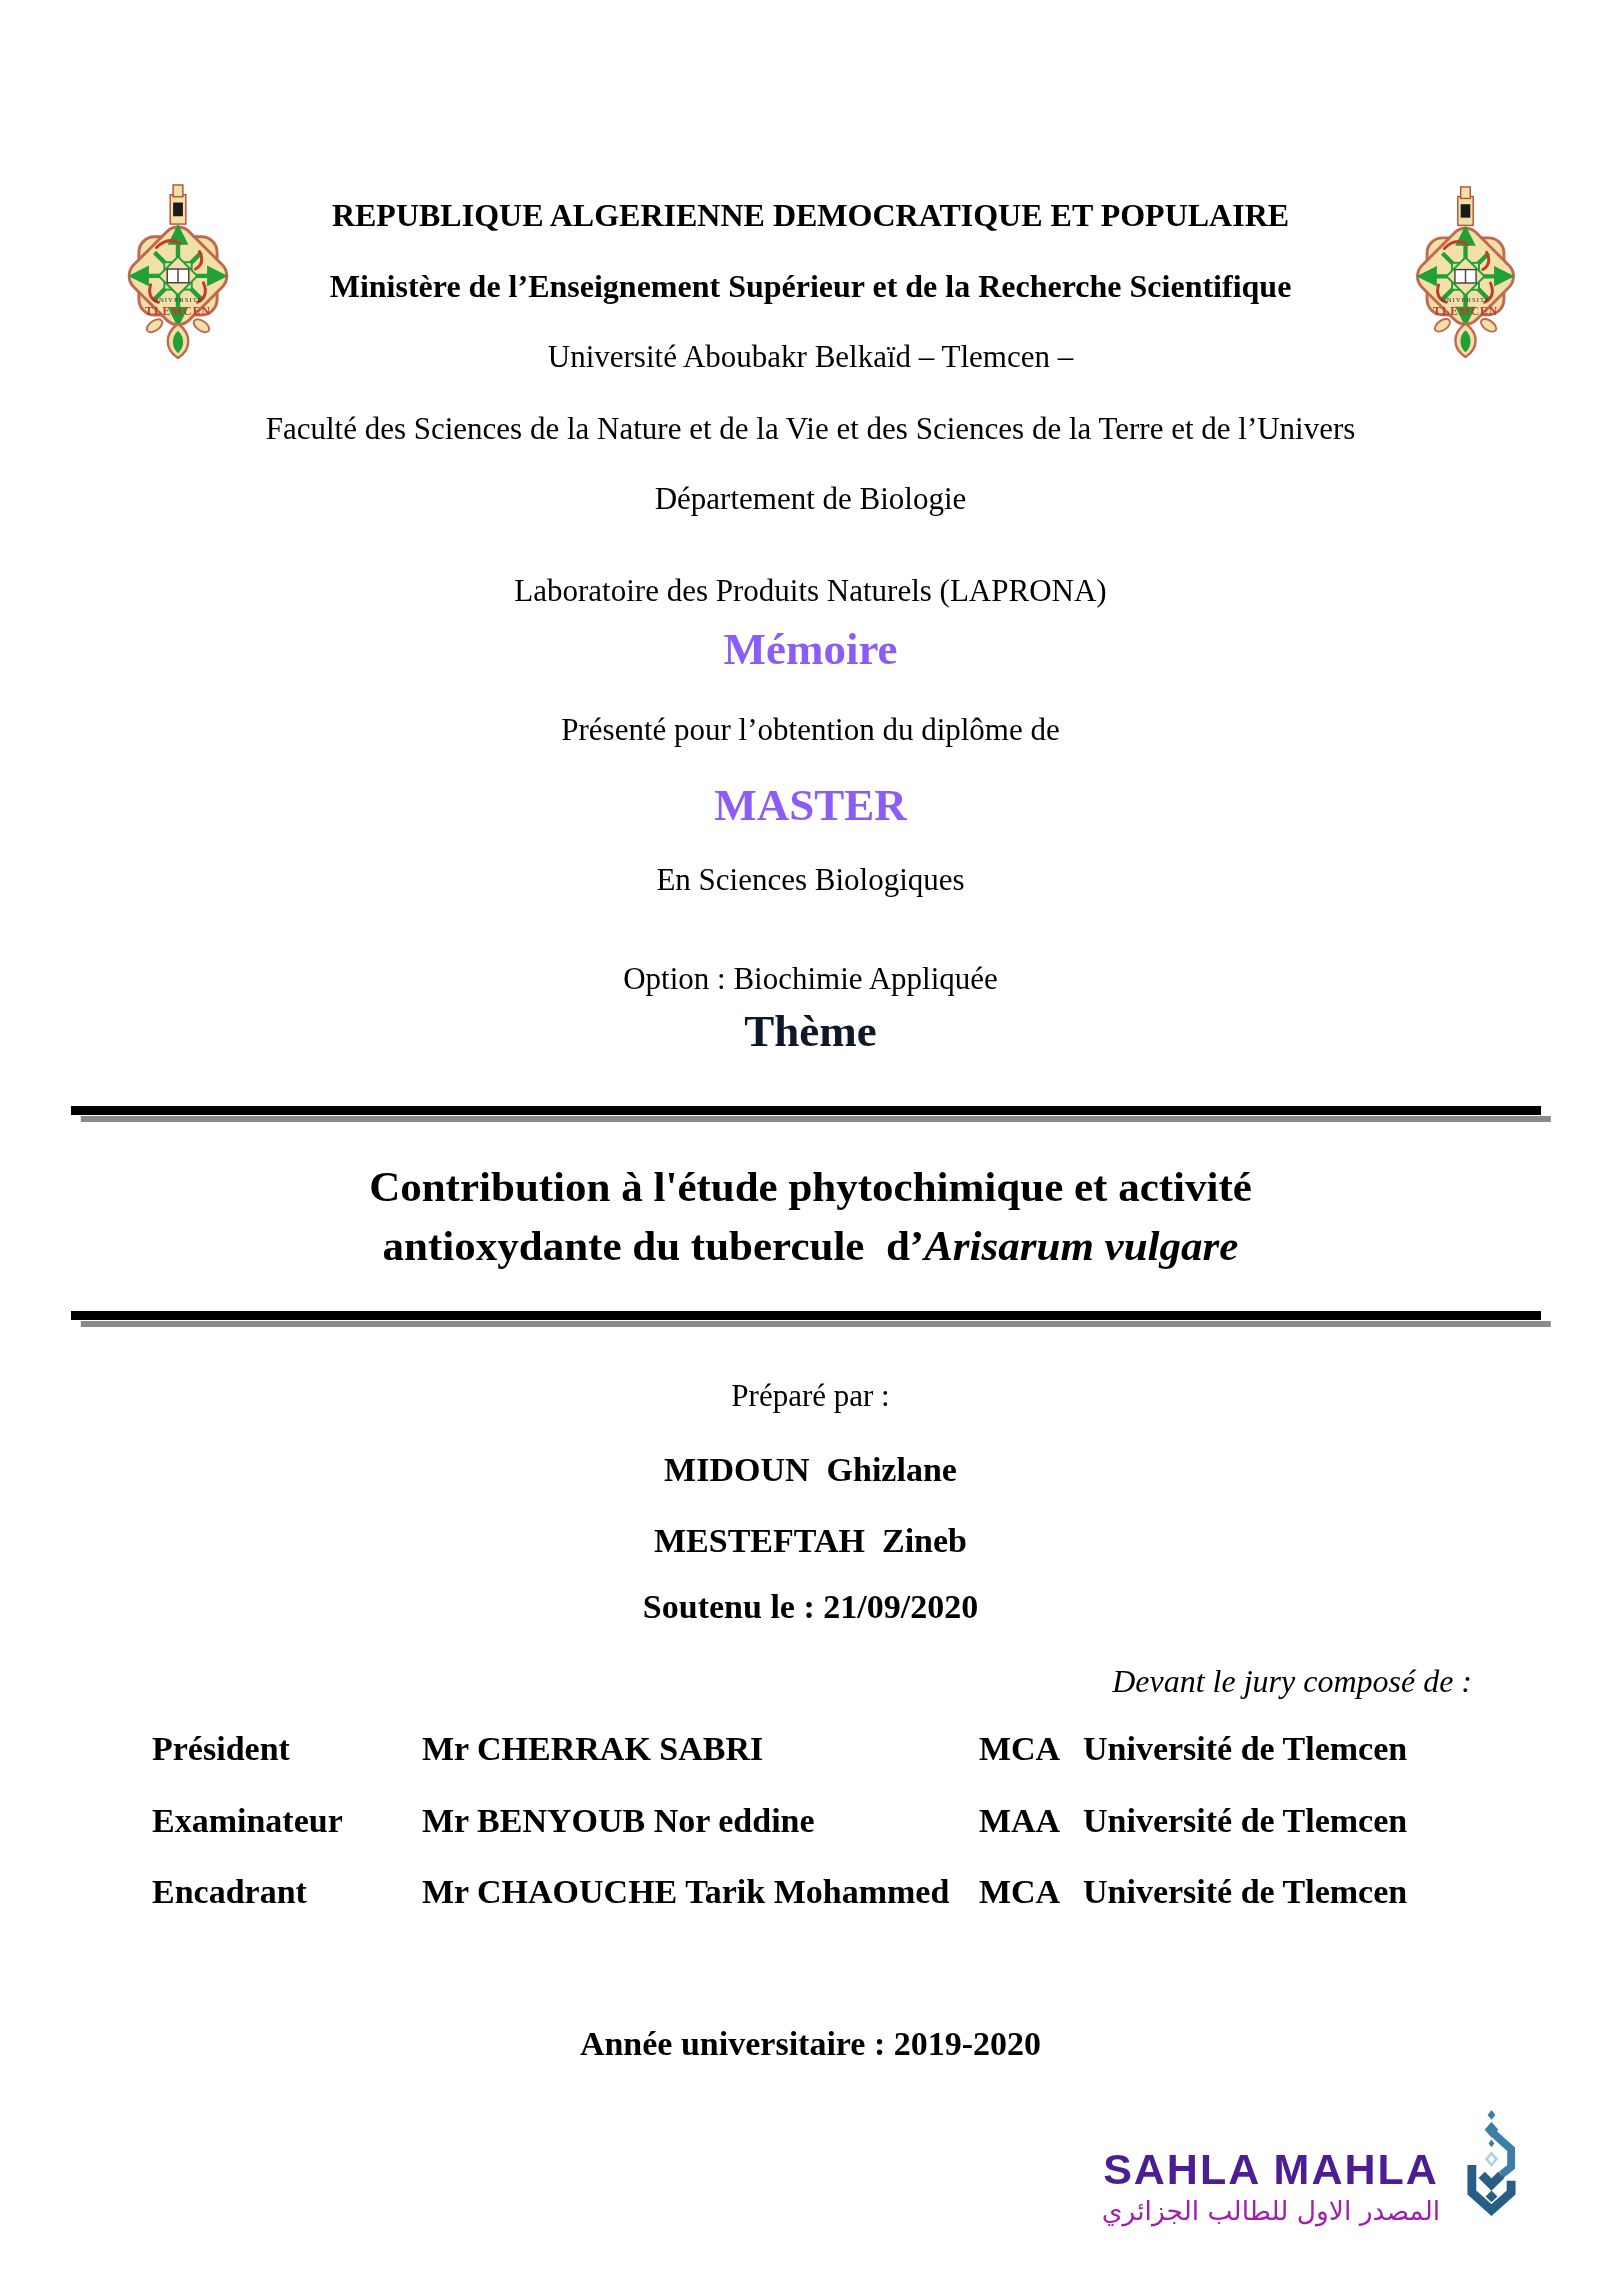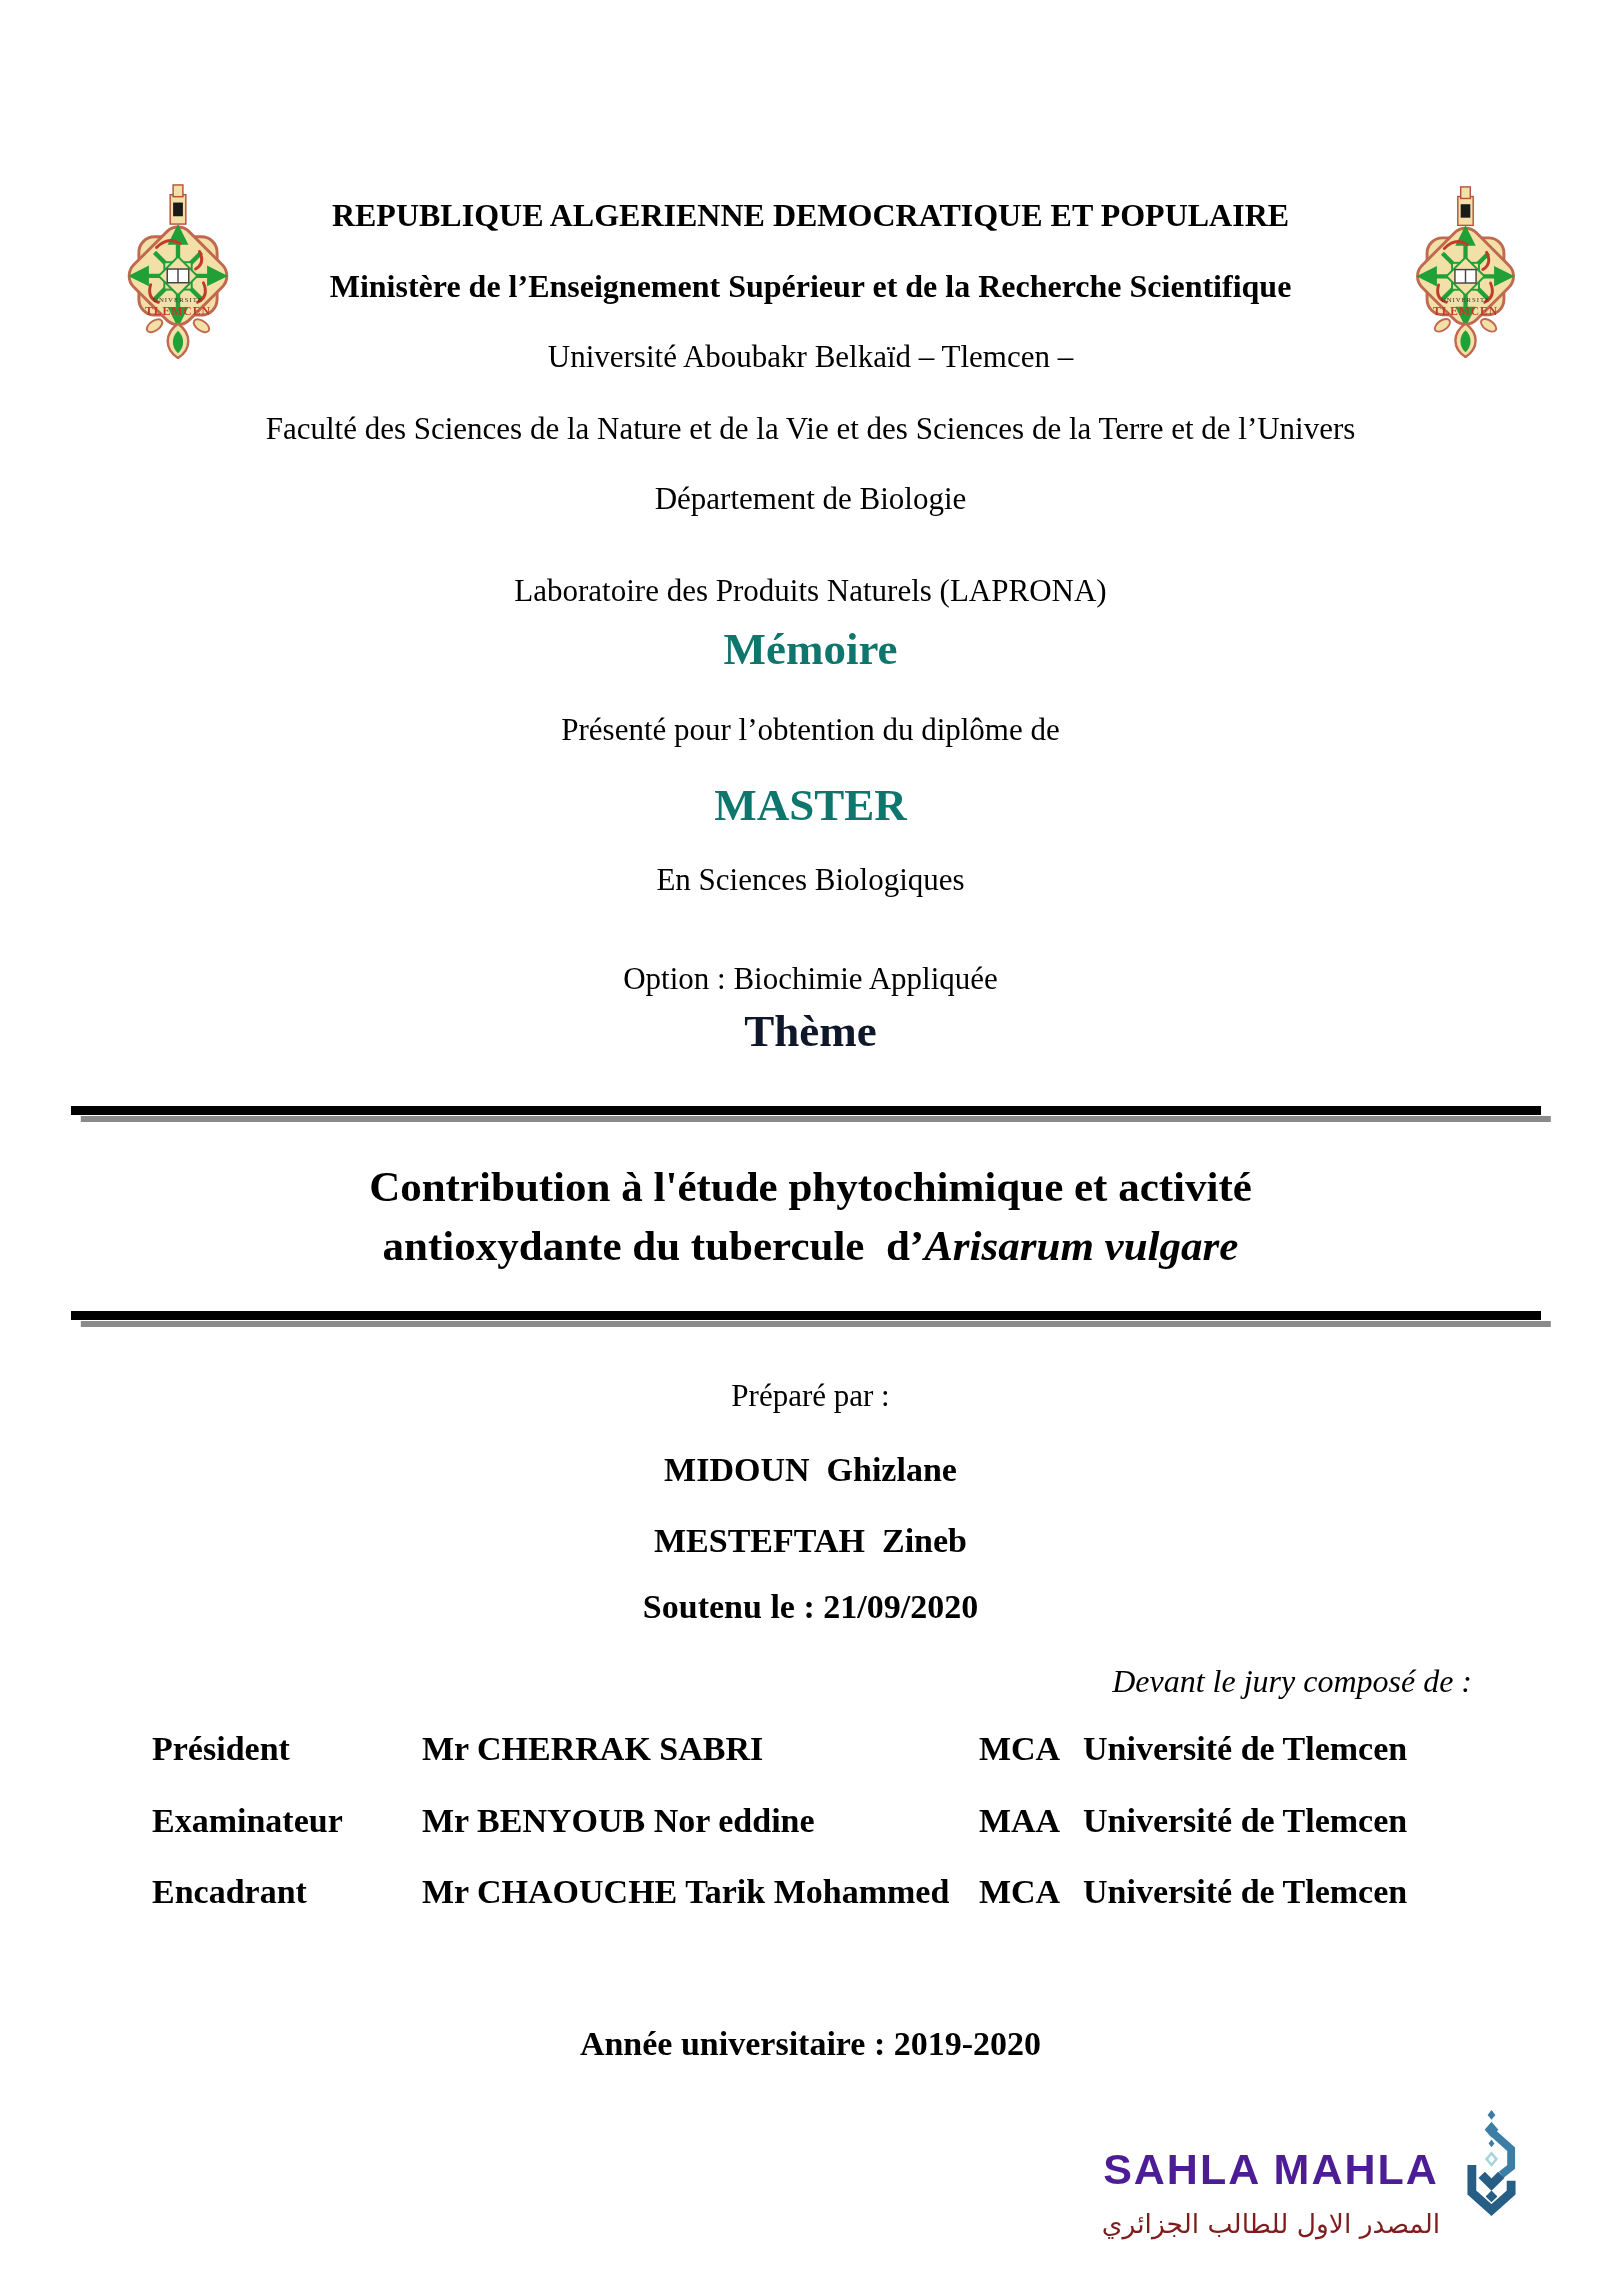--- a/index.html
+++ b/index.html
@@ -12,7 +12,7 @@
   .b{font-weight:bold;}
   .i{font-style:italic;}
   .f32{font-size:31px}.f33{font-size:32px}.f35{font-size:34px}.f44{font-size:43px}.f46{font-size:45px}
-  .blue{color:#0f766e}
+  .blue{color:#8b5cf6}
   .red{color:#0f172a}
   .right-line{left:auto;right:149px;width:auto;text-align:right;font-style:italic;}
   .rule{position:absolute;left:71px;right:80px;}

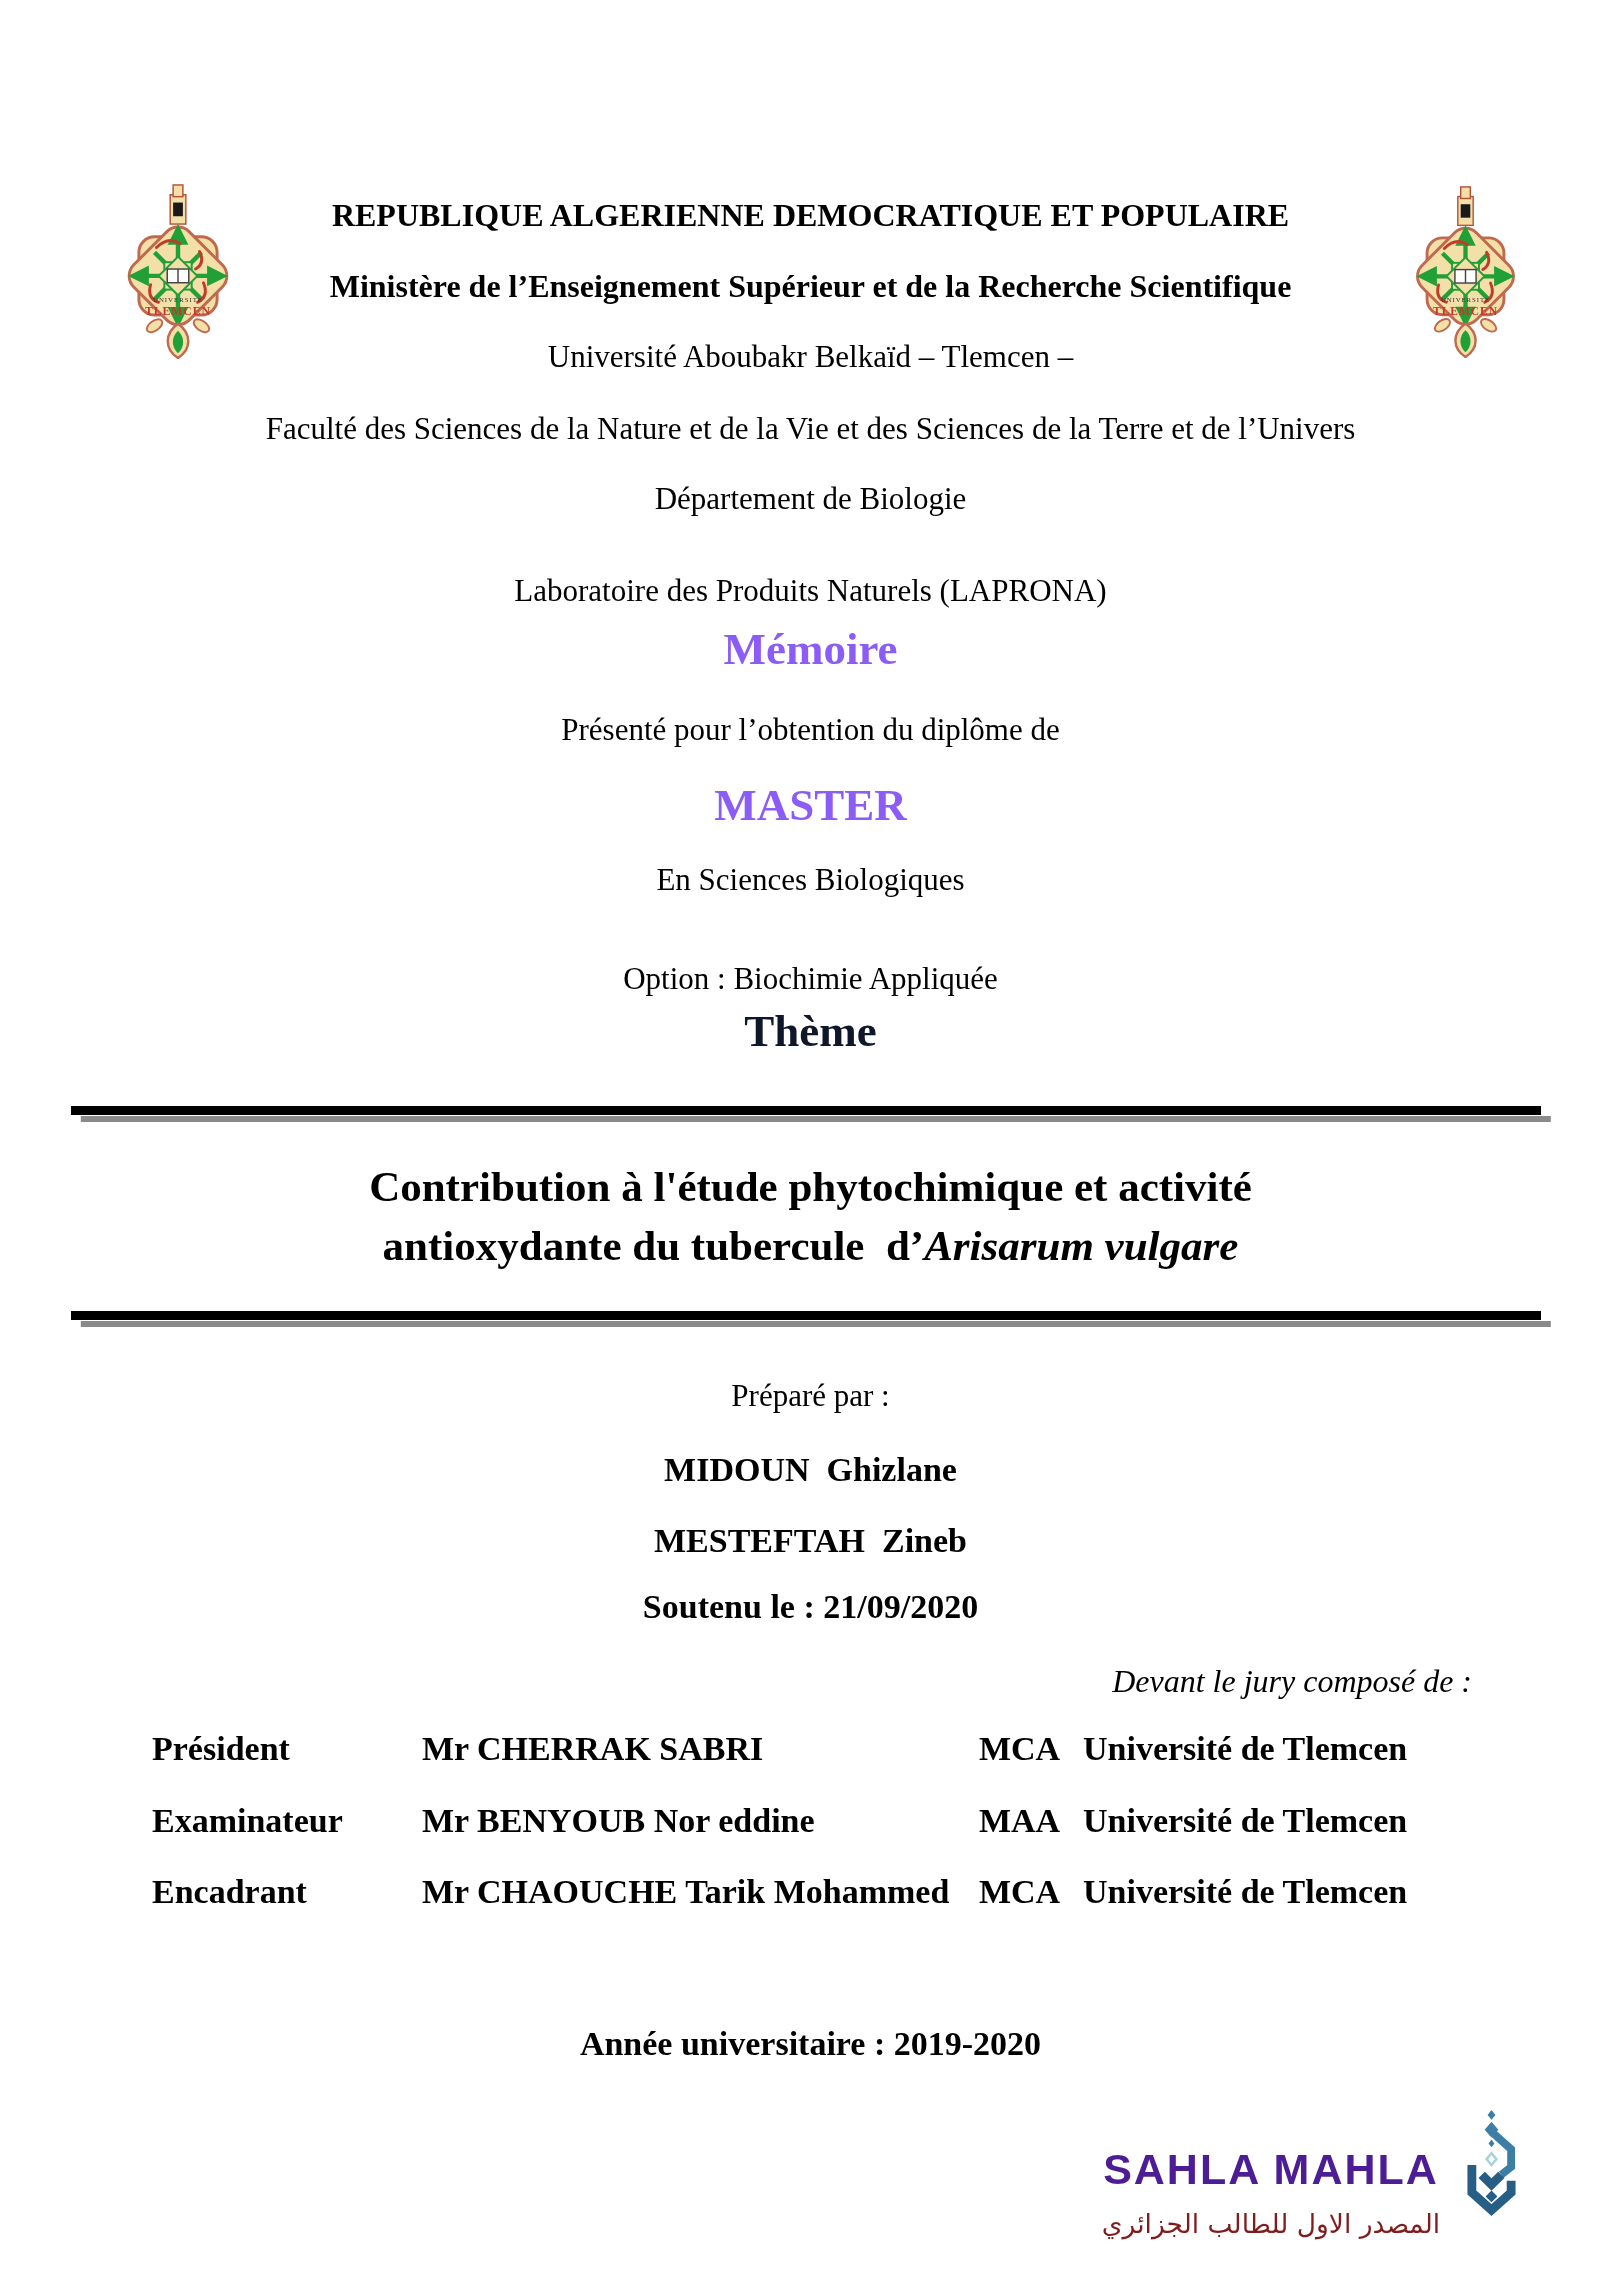--- a/index.html
+++ b/index.html
@@ -32,8 +32,8 @@
     font-size:43px;letter-spacing:2px;color:#4c1d95;line-height:1;white-space:nowrap;
   }
   .brand-ar{
-    font-family:"DejaVu Sans",sans-serif;font-size:26.5px;color:#7f1d1d;
-    direction:rtl;line-height:1.3;margin-top:16px;white-space:nowrap;
+    font-family:"DejaVu Sans",sans-serif;font-size:26.5px;color:#a21caf;
+    direction:rtl;line-height:1.3;margin-top:3px;white-space:nowrap;
   }
 </style>
 </head>

